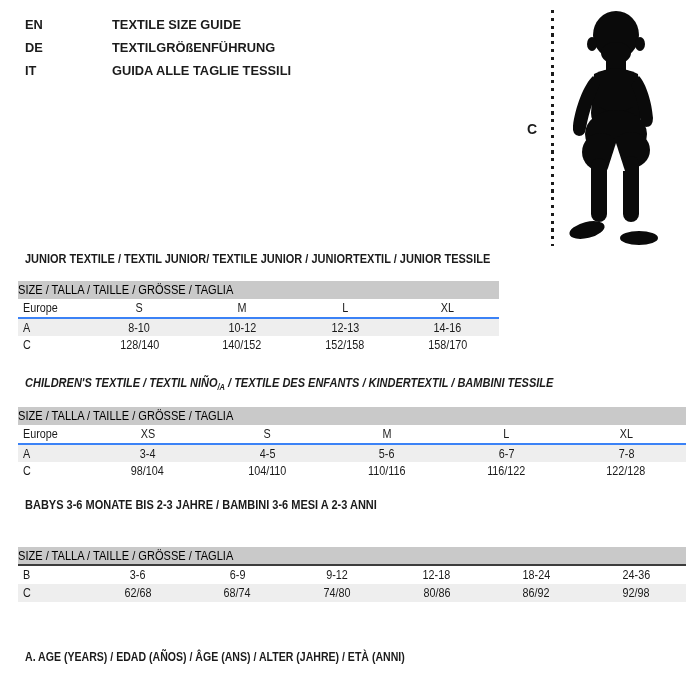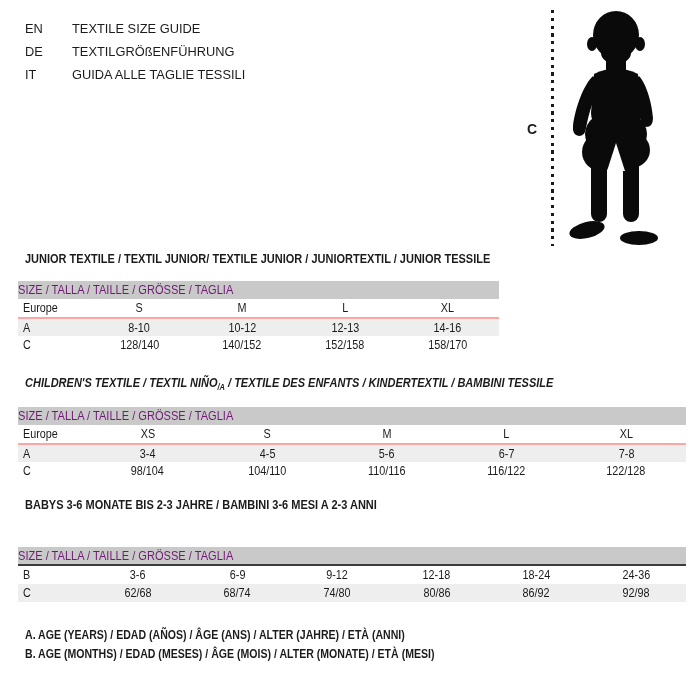--- a/index.html
+++ b/index.html
@@ -28,7 +28,7 @@
 
   
   .langs { left: 25px; top: 17px; }
-  .lang-row { display: flex; height: 23px; align-items: center; font-weight: 400; font-size: 13.5px; }
+  .lang-row { display: flex; height: 23px; align-items: flex-start; font-weight: 700; font-size: 13.5px; gap: 40px; }
   .lang-code { width: 47px; }
 
   

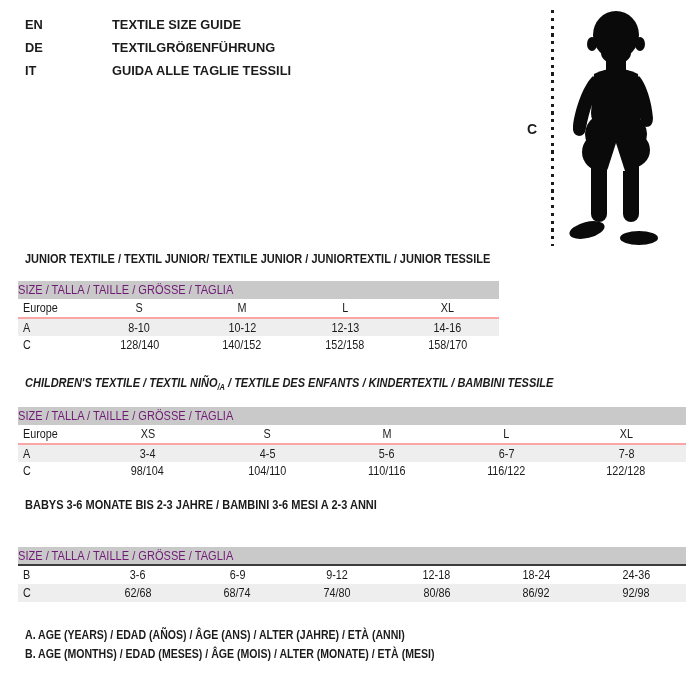--- a/index.html
+++ b/index.html
@@ -50,7 +50,7 @@
   table.size-table td.lbl { text-align: left; padding-left: 5px; }
   .bar-row td {
     height: 18px; background: var(--bar); text-align: left !important;
-    padding-left: 5px; font-size: 12.3px; color: #701a75;
+    padding-left: 5px; font-size: 12.3px; color: #000000;
   }
   .head-row td { height: 19px; background: #ffffff; }
   .t-junior .head-row td, .t-children .head-row td { border-bottom: 2px solid #fca5a5; }

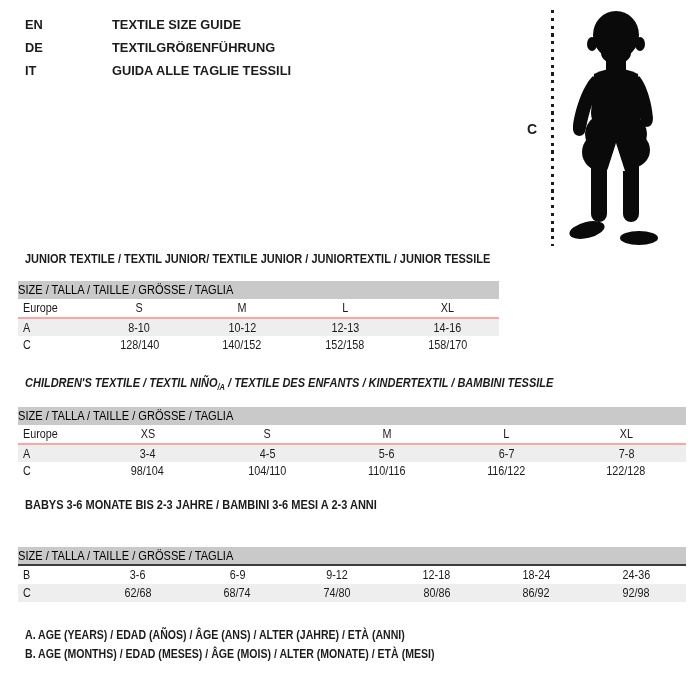--- a/index.html
+++ b/index.html
@@ -53,7 +53,7 @@
     padding-left: 5px; font-size: 12.3px; color: #000000;
   }
   .head-row td { height: 19px; background: #ffffff; }
-  .t-junior .head-row td, .t-children .head-row td { border-bottom: 2px solid #fca5a5; }
+  .t-junior .head-row td, .t-children .head-row td { border-bottom: 2px solid #3b82f6; }
   .t-babies .bar-row td { border-bottom: 2px solid #3c3c3c; }
   .data-row td { height: 18px; }
   tr.shaded td { background: var(--alt); }

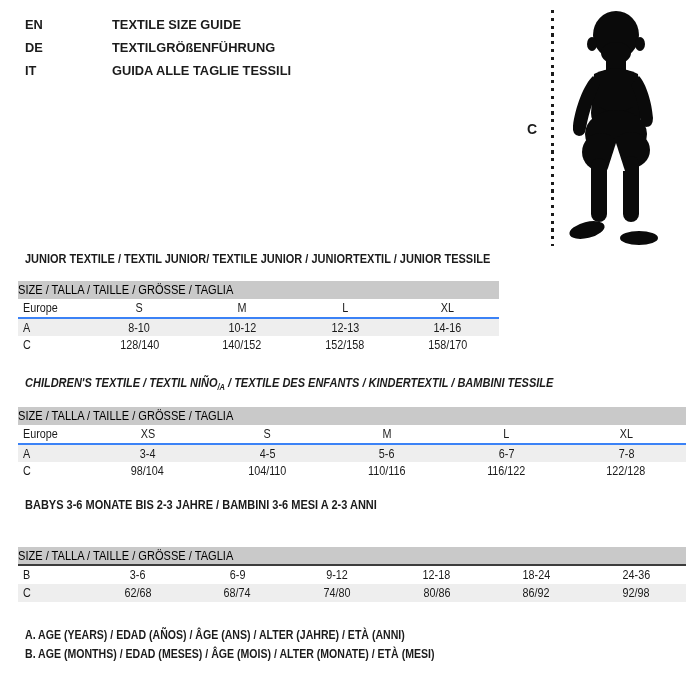--- a/index.html
+++ b/index.html
@@ -66,7 +66,7 @@
   #babies-title   { left: 25px; top: 497px; }
 
   
-  .legend { left: 25px; top: 626px; font-weight: 700; font-size: 12px; }
+  .legend { left: 25px; top: 648px; font-weight: 700; font-size: 12px; }
   .legend-line { height: 18.5px; line-height: 18.5px; white-space: nowrap; }
 </style>
 </head>

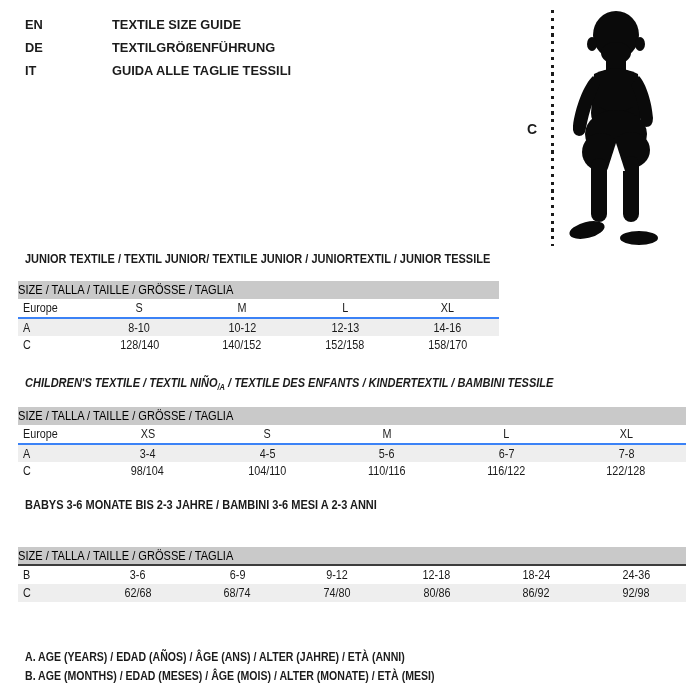--- a/index.html
+++ b/index.html
@@ -233,7 +233,6 @@
 
 <div class="abs legend">
   <div class="legend-line"><span class="cx88">A. AGE (YEARS) / EDAD (AÑOS) / ÂGE (ANS) / ALTER (JAHRE) / ETÀ (ANNI)</span></div>
-  <div class="legend-line"><span class="cx88">B. AGE (MONTHS) / EDAD (MESES) / ÂGE (MOIS) / ALTER (MONATE) / ETÀ (MESI)</span></div>
 </div>
 
 </body></html>

